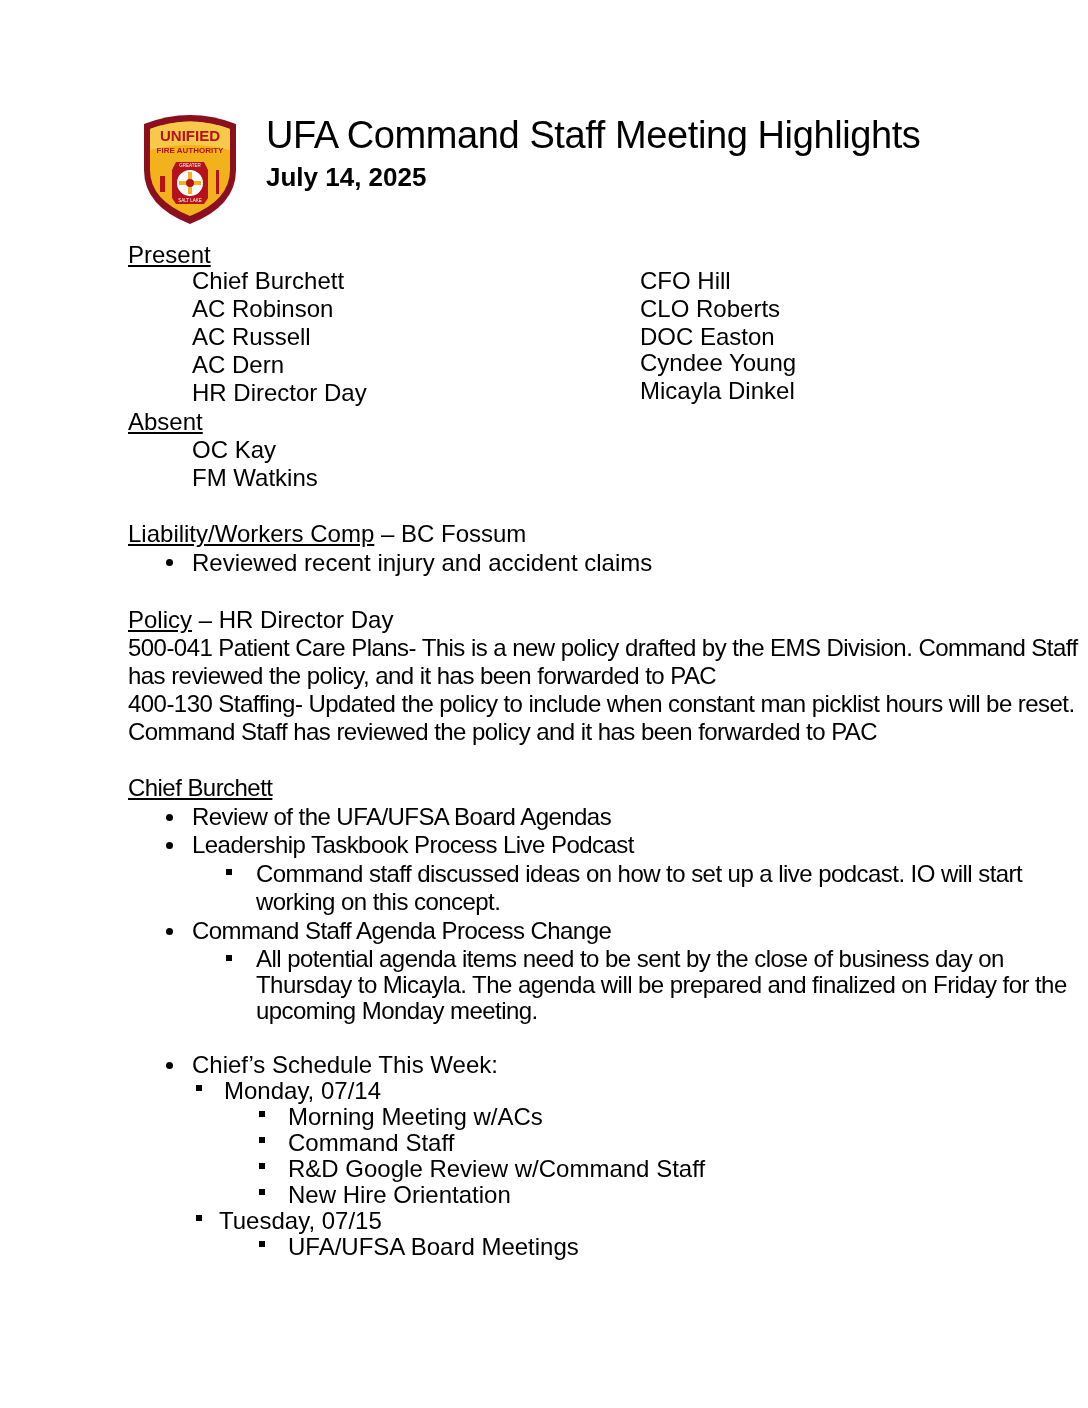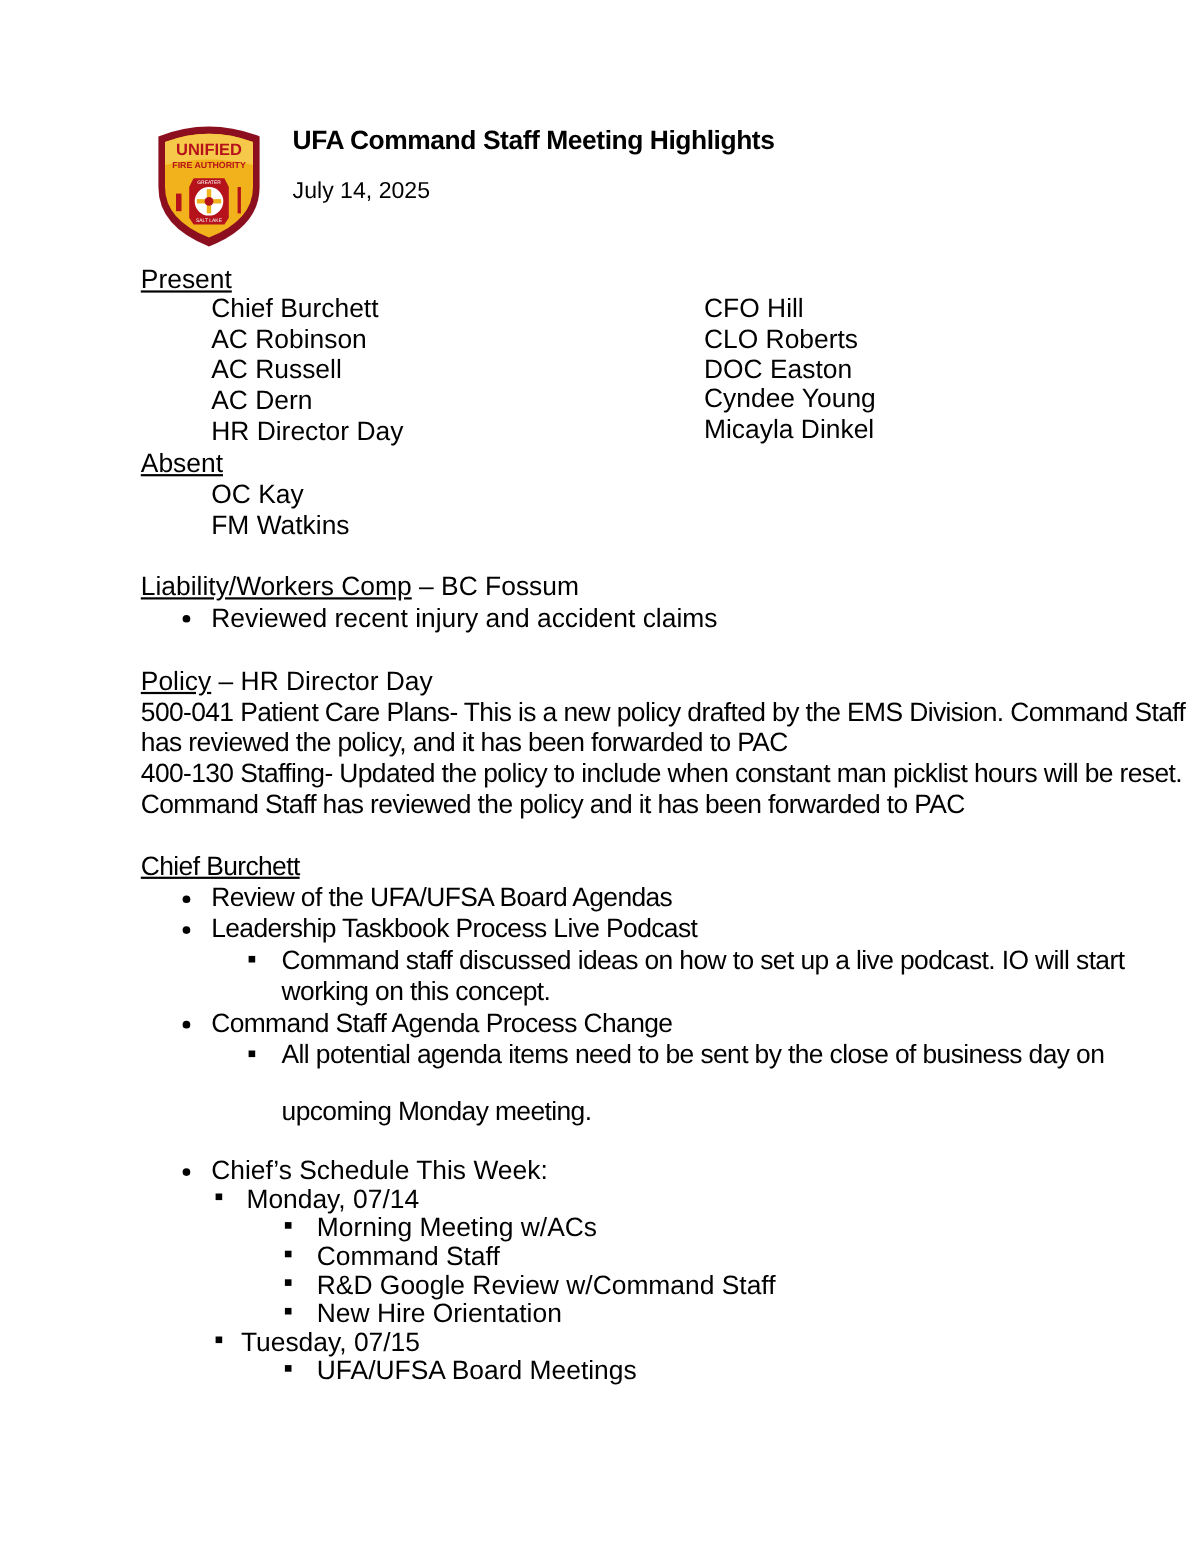--- a/index.html
+++ b/index.html
@@ -12,7 +12,7 @@
     .logo { position: absolute; left: 138px; top: 110px; width: 104px; height: 116px; }
     .title {
       position: absolute; left: 266px; top: 114px;
-      font-size: 24px; font-weight: bold; letter-spacing: -0.4px; white-space: nowrap;
+      font-size: 38px; font-weight: normal; letter-spacing: -0.4px; white-space: nowrap;
     }
     .subtitle {
       position: absolute; left: 266px; top: 162px;

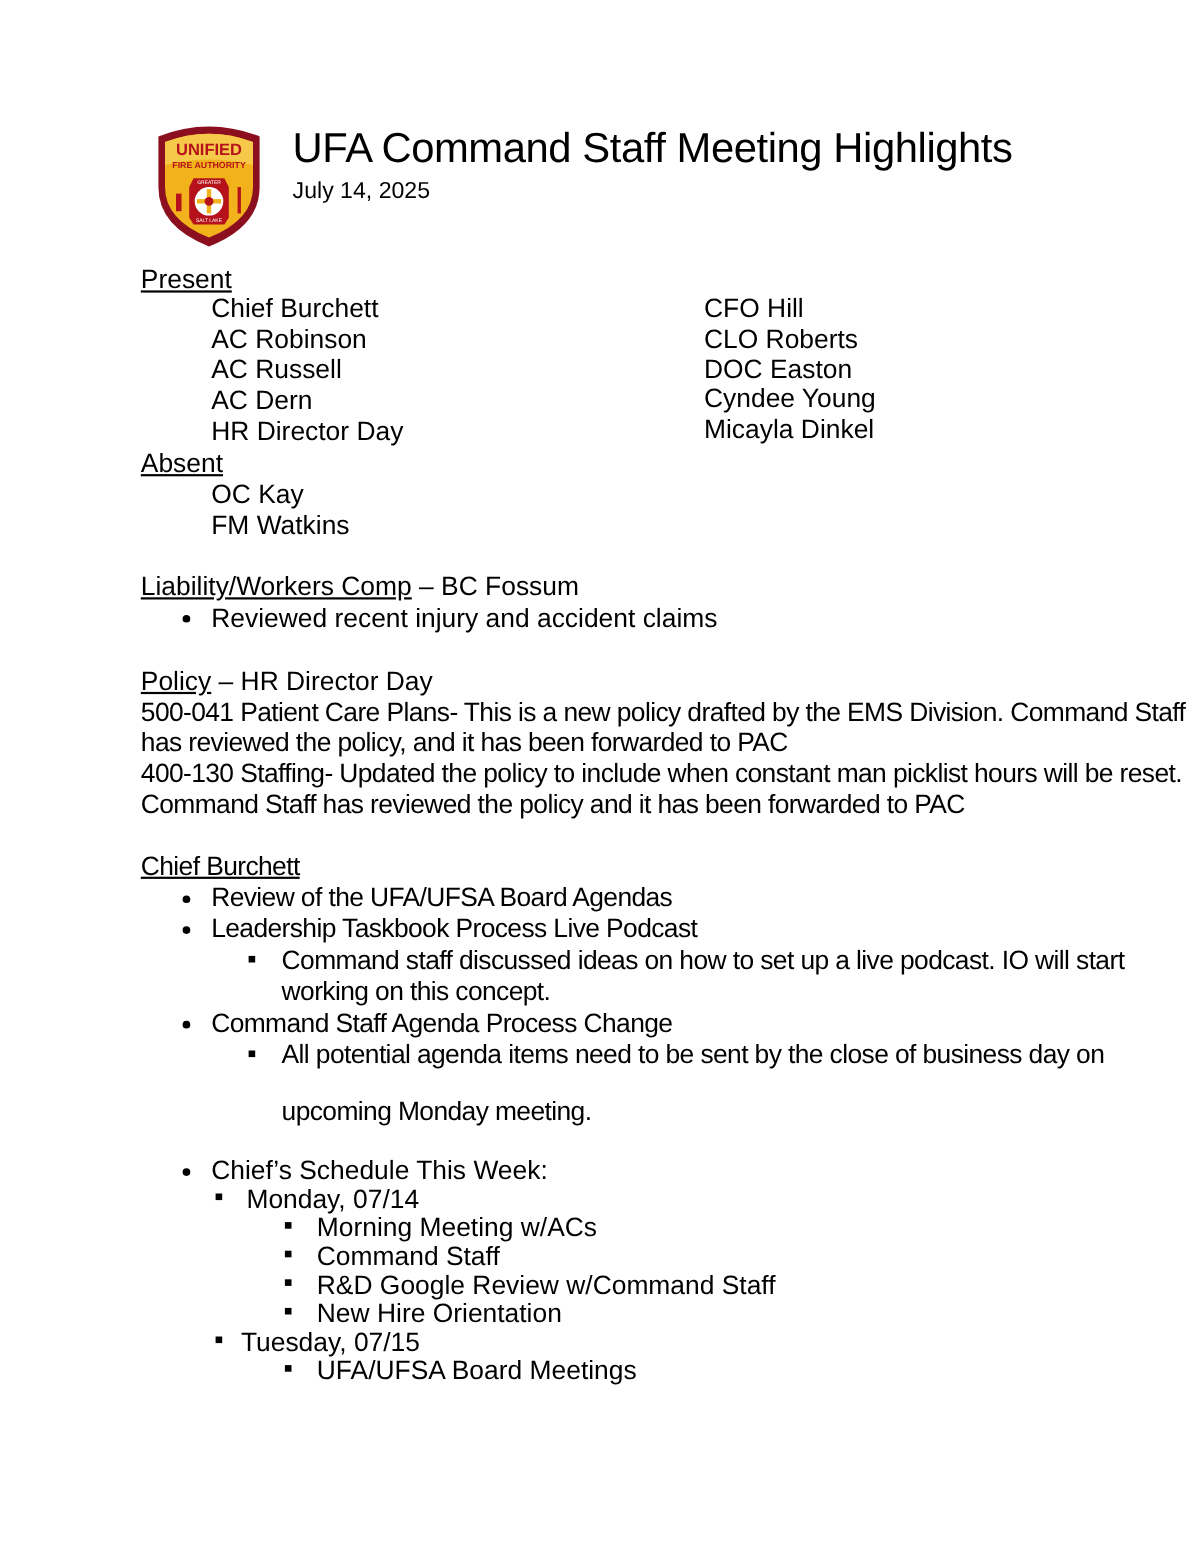--- a/index.html
+++ b/index.html
@@ -16,7 +16,7 @@
     }
     .subtitle {
       position: absolute; left: 266px; top: 162px;
-      font-size: 21px; font-weight: normal; white-space: nowrap;
+      font-size: 26px; font-weight: bold; white-space: nowrap;
     }
     .line {
       position: absolute; font-size: 24px; line-height: 22px; white-space: nowrap;

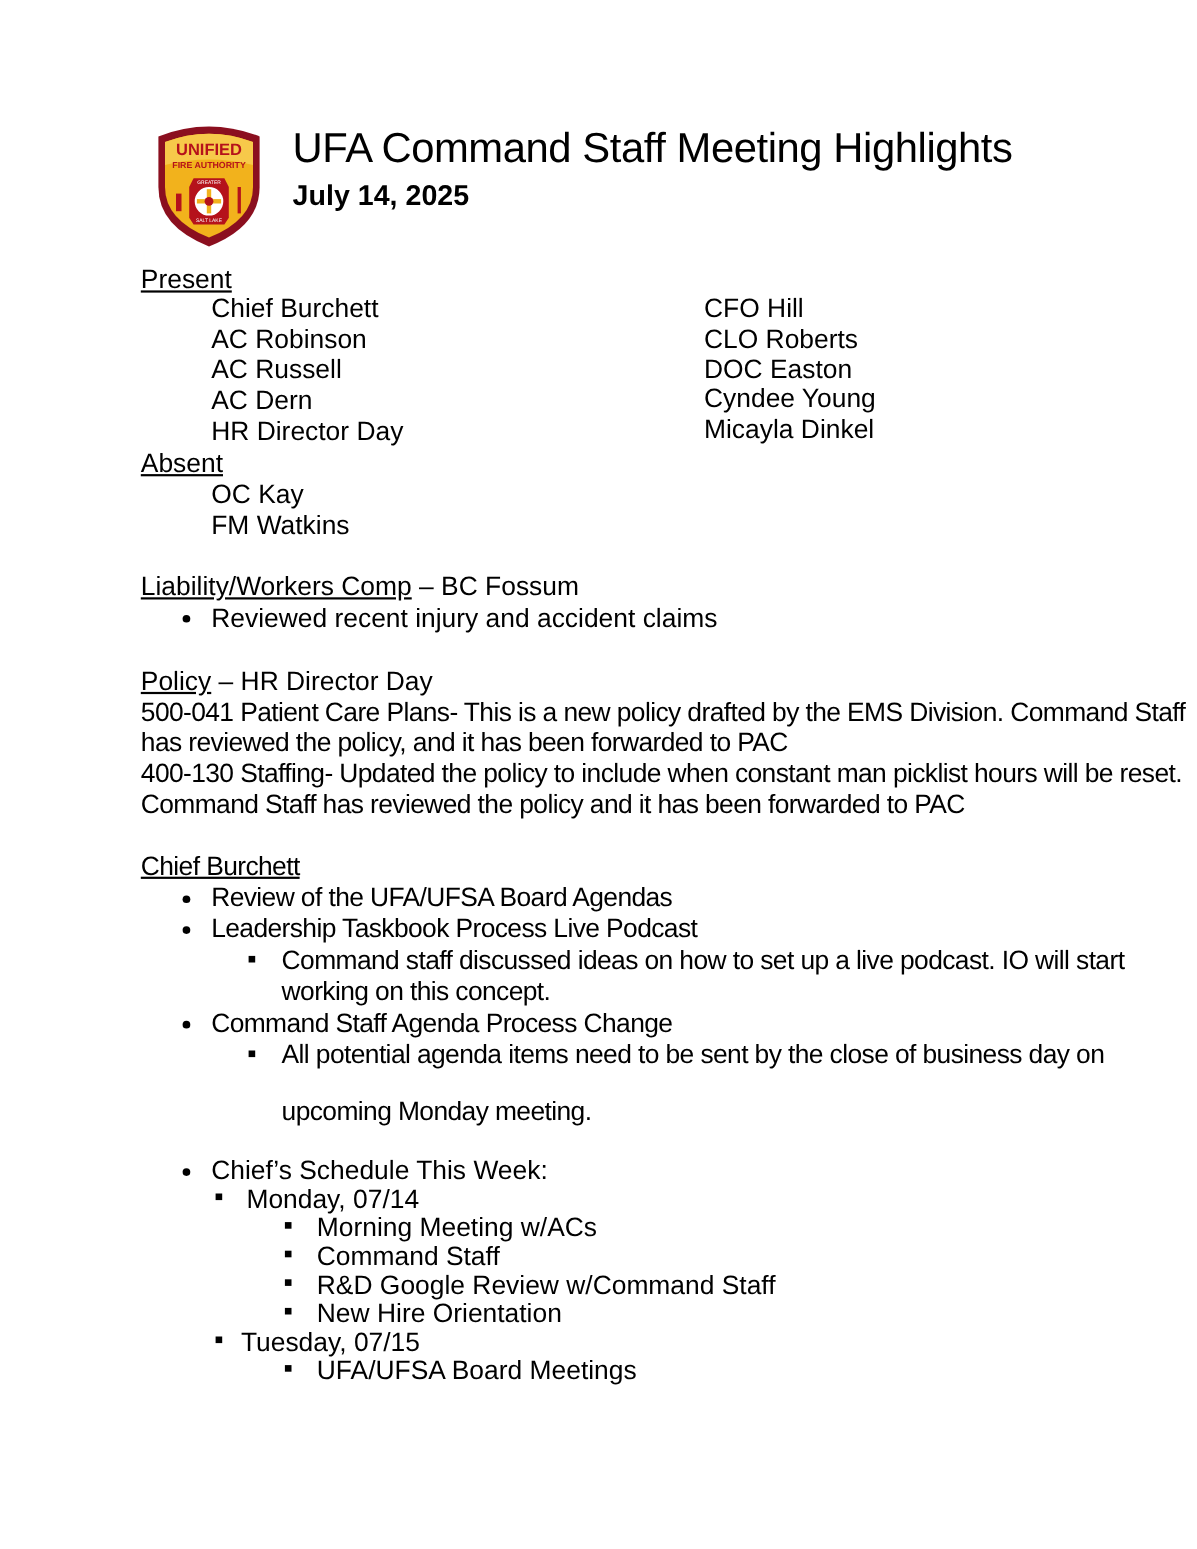--- a/index.html
+++ b/index.html
@@ -104,6 +104,7 @@
 
   <span class="bullet-sq" style="left:226px; top:955px;"></span>
   <div class="line narrow" style="left:256px; top:948px;">All potential agenda items need to be sent by the close of business day on</div>
+  <div class="line narrow" style="left:256px; top:974px;">Thursday to Micayla. The agenda will be prepared and finalized on Friday for the</div>
   <div class="line narrow" style="left:256px; top:1000px;">upcoming Monday meeting.</div>
 
   <span class="bullet-dot" style="left:166px; top:1062px;"></span>

